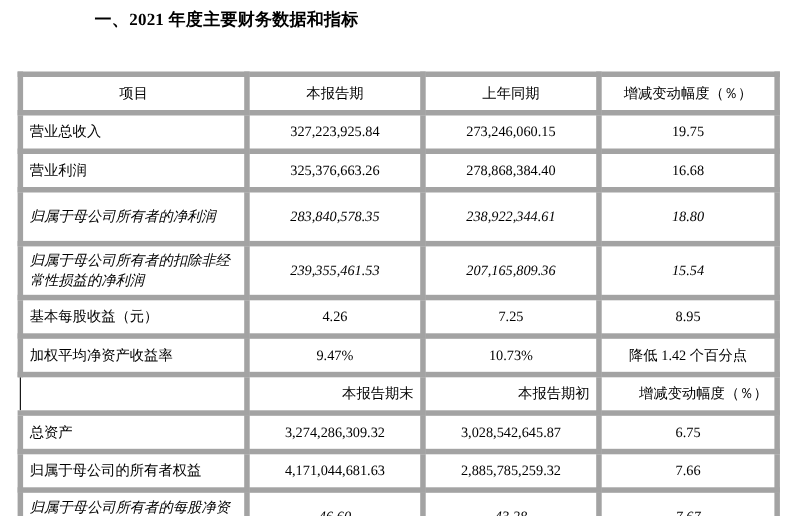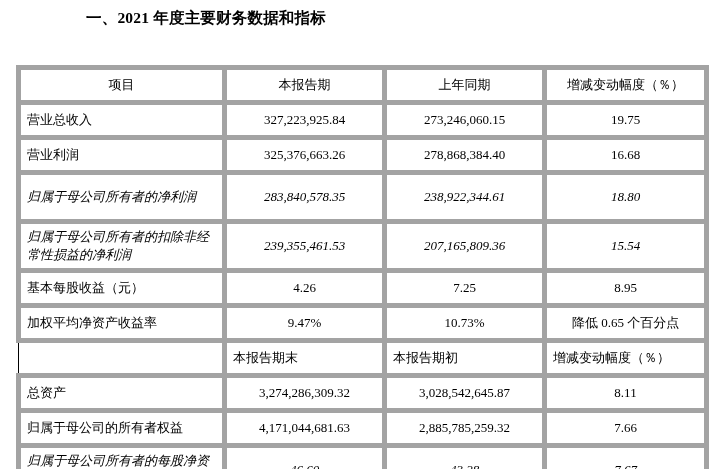--- a/index.html
+++ b/index.html
@@ -143,7 +143,7 @@
         <td class="lbl">加权平均净资产收益率</td>
         <td class="num">9.47%</td>
         <td class="num">10.73%</td>
-        <td class="num nowrap">降低 0.65 个百分点</td>
+        <td class="num nowrap">降低 1.42 个百分点</td>
       </tr>
 
       <tr class="sub-hdr">

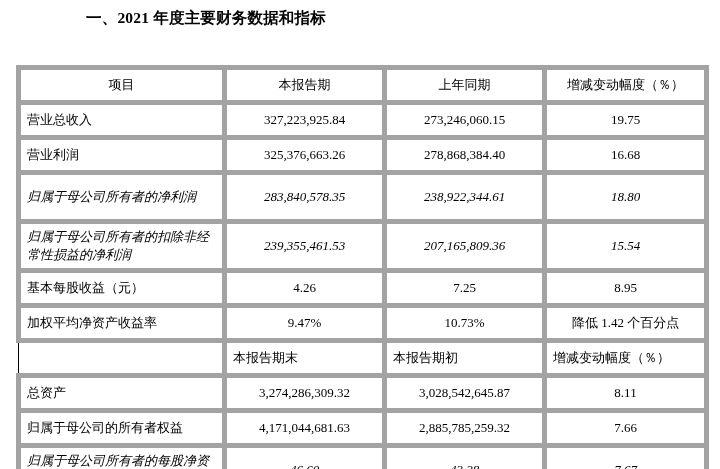--- a/index.html
+++ b/index.html
@@ -77,7 +77,7 @@
     height: 24px;
   }
   .sub-hdr td {
-    text-align: left;
+    text-align: right;
     font-weight: bold;
     height: 24px;
   }

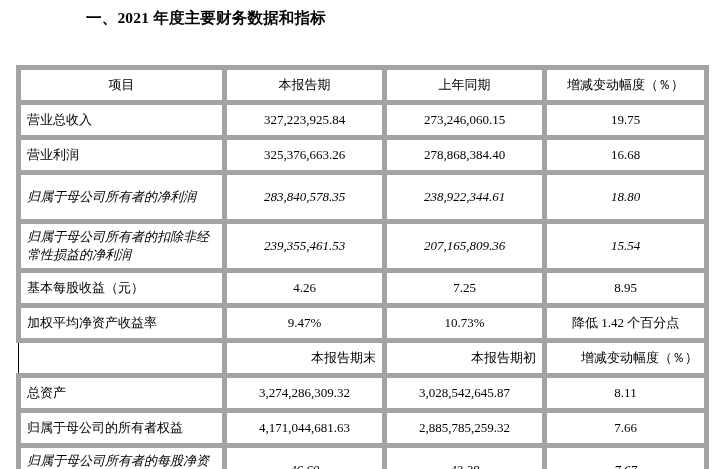--- a/index.html
+++ b/index.html
@@ -157,7 +157,7 @@
         <td class="lbl">总资产</td>
         <td class="num">3,274,286,309.32</td>
         <td class="num">3,028,542,645.87</td>
-        <td class="num">8.11</td>
+        <td class="num">6.75</td>
       </tr>
       <tr class="row-normal">
         <td class="lbl">归属于母公司的所有者权益</td>

